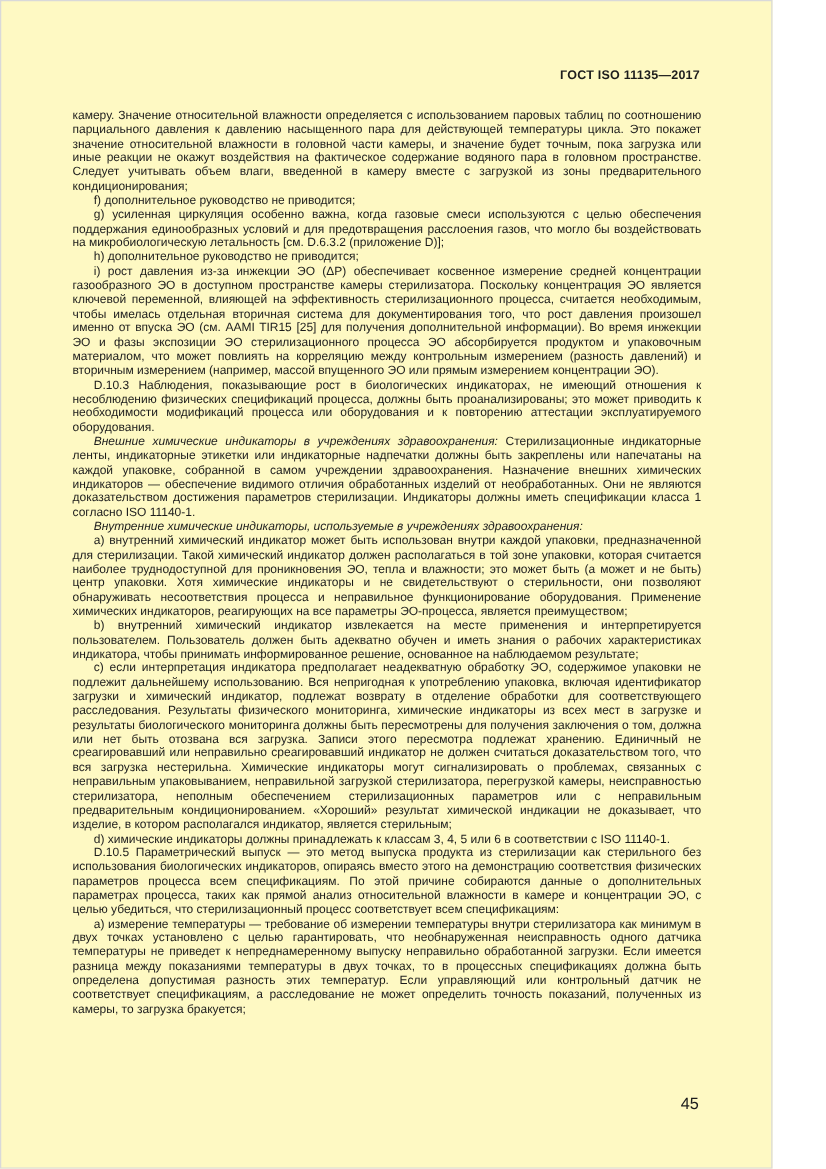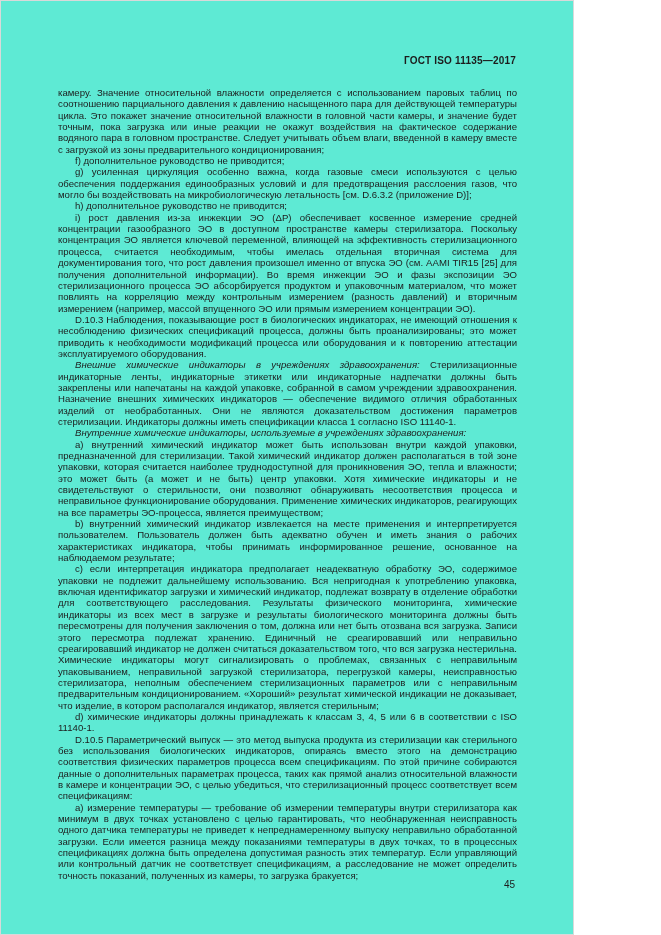--- a/index.html
+++ b/index.html
@@ -9,10 +9,10 @@
   }
   .page {
     position: relative;
-    width: 574px;
+    width: 618px;
     height: 935px;
     box-sizing: border-box;
-    background: #5eead4;
+    background: #fef9c3;
     border: 1px solid #d9d9d9;
     font-family: "Liberation Sans", sans-serif;
     color: #1c1c1c;

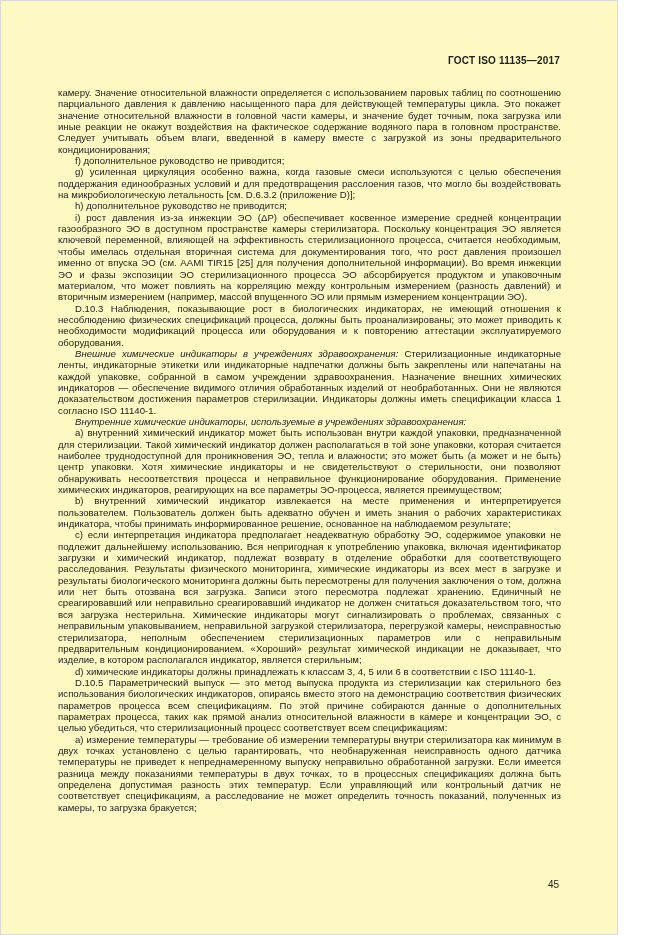--- a/index.html
+++ b/index.html
@@ -50,7 +50,7 @@
     position: absolute;
     bottom: 44px;
     right: 58px;
-    font-size: 10px;
+    font-size: 13px;
     color: #1c1c1c;
   }
 </style>

